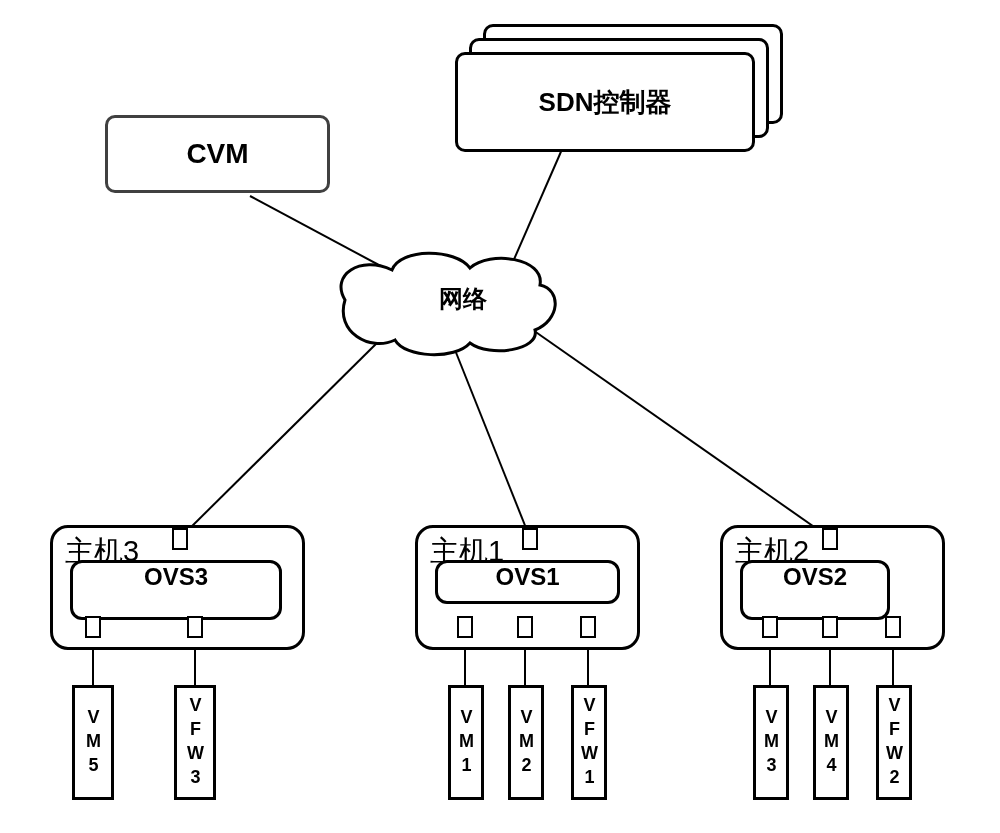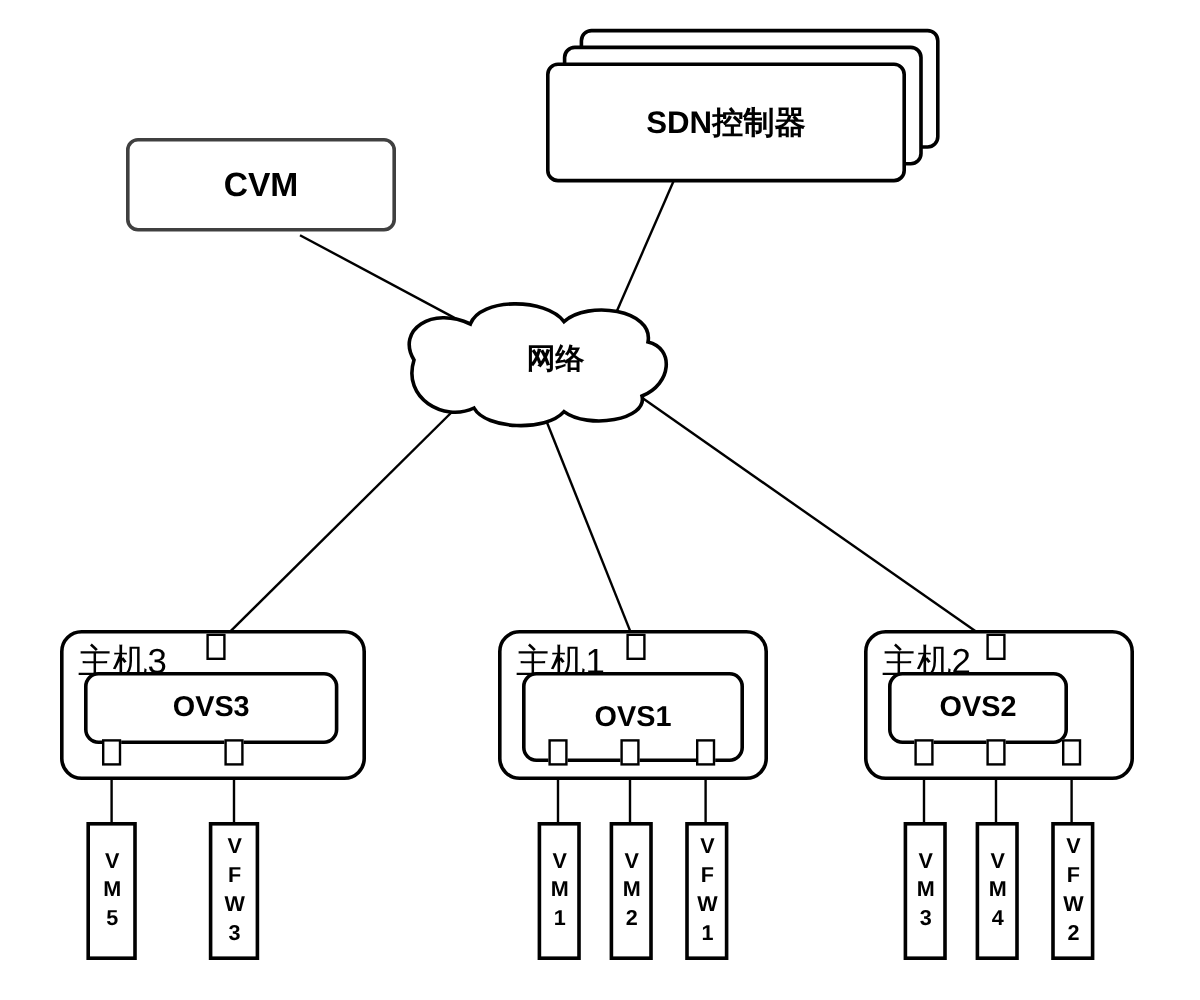--- a/index.html
+++ b/index.html
@@ -88,7 +88,7 @@
     border-radius: 12px;
     background: #fff;
     display: flex;
-    align-items: center;
+    align-items: flex-start;
     justify-content: center;
     font-size: 24px;
     font-weight: bold;

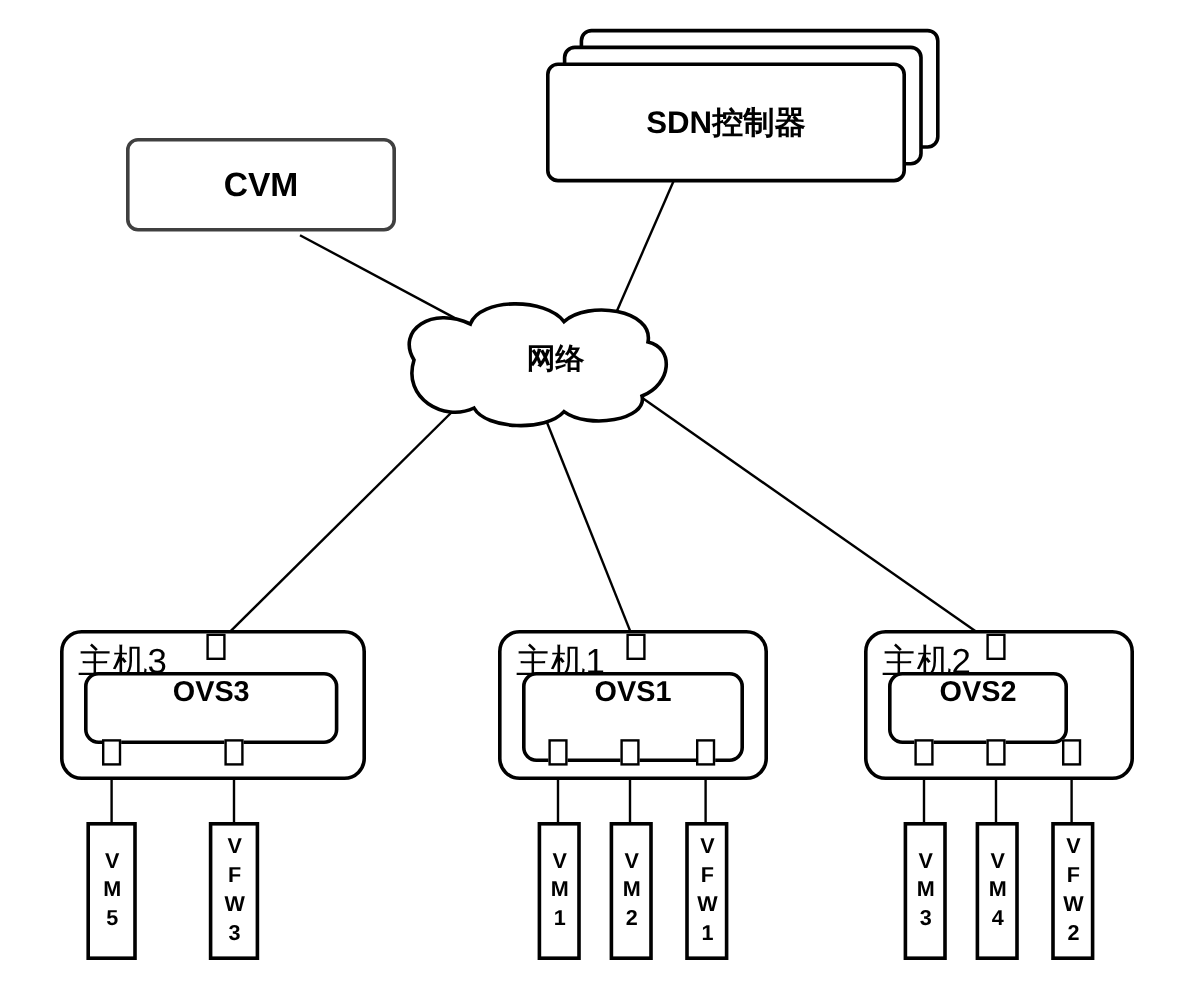--- a/index.html
+++ b/index.html
@@ -190,7 +190,7 @@
 <div class="host" style="left:415px; top:525px; width:225px; height:125px;">
   <span class="host-label">主机1</span>
 </div>
-<div class="ovs" style="left:435px; top:560px; width:185px; height:75px;">
+<div class="ovs" style="left:435px; top:560px; width:185px; height:44px;">
   <span>OVS1</span>
 </div>
 

